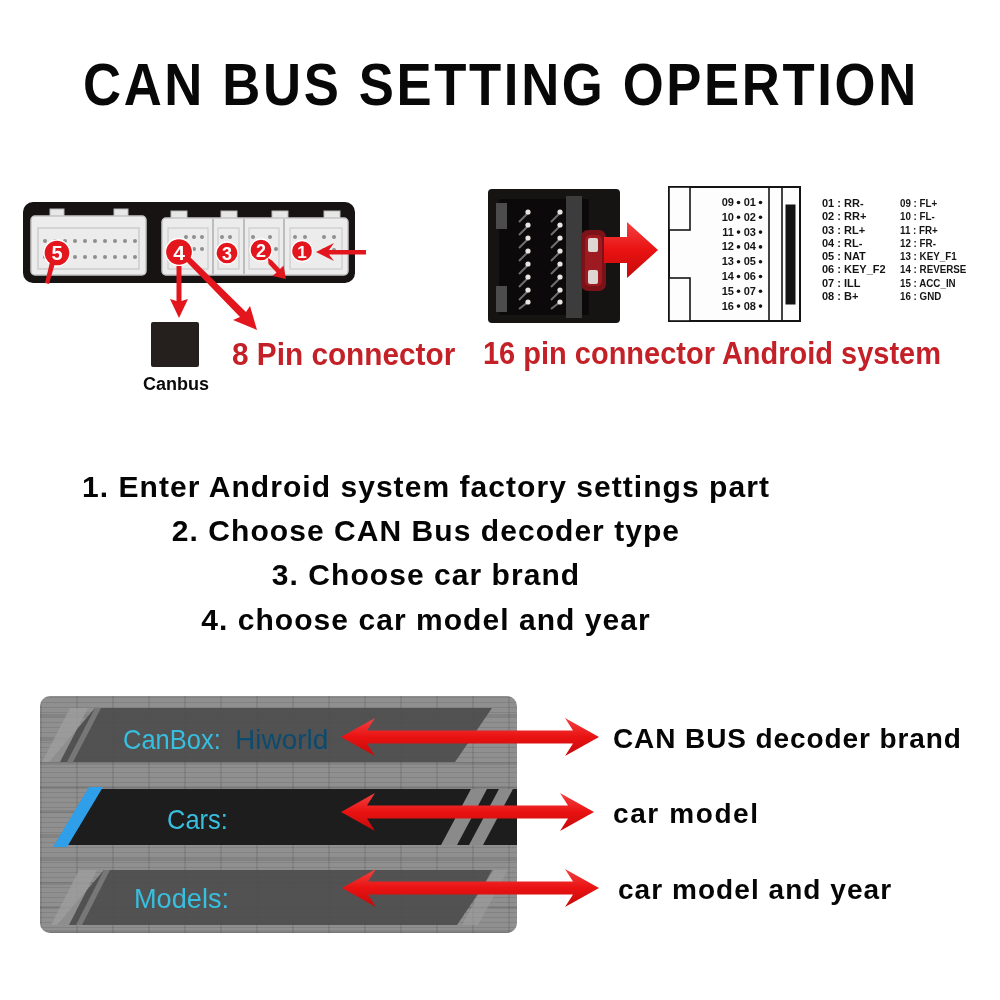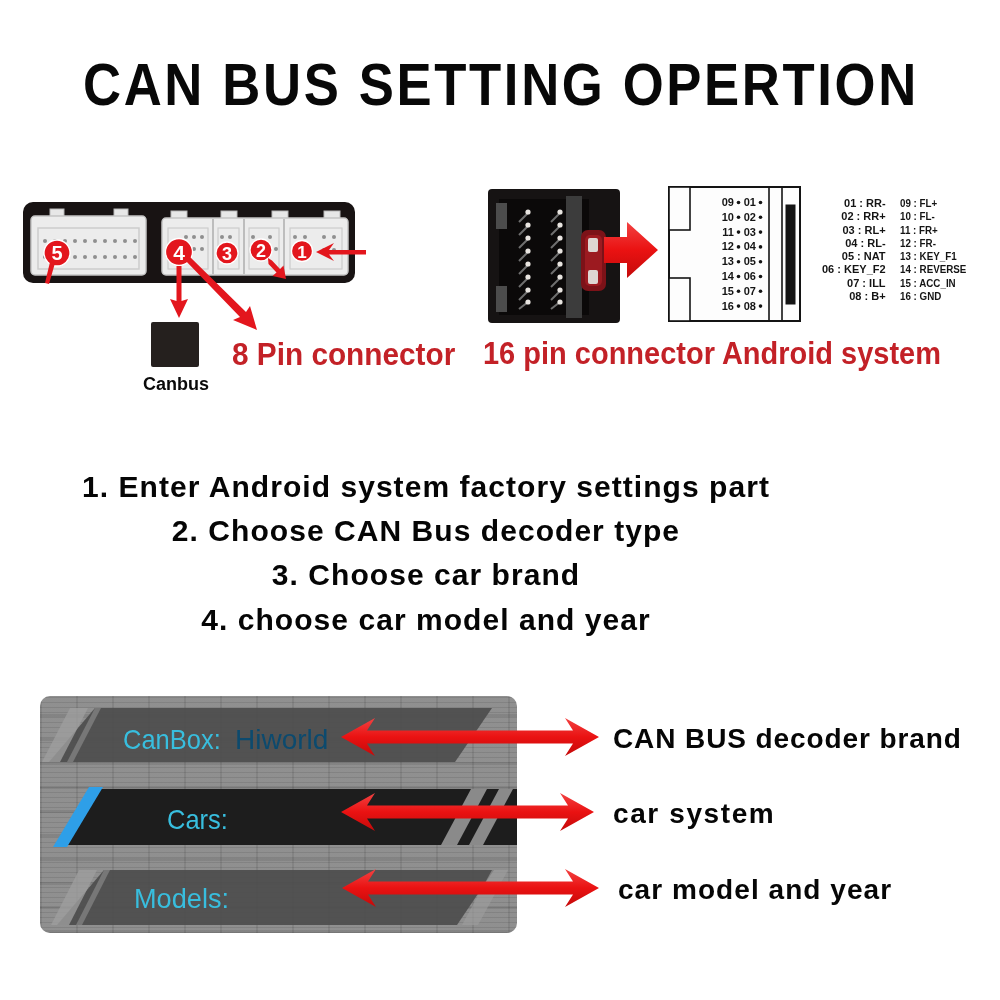--- a/index.html
+++ b/index.html
@@ -15,7 +15,7 @@
   #canbuslbl{left:143px;top:374px;width:64px;text-align:left;font-weight:bold;font-size:18px;color:#0a0a0a;}
   #list{left:82px;top:465px;font-weight:bold;font-size:30px;color:#050505;line-height:44.2px;white-space:pre;letter-spacing:1.05px;text-align:center;}
   .pincol{font-weight:bold;font-size:11px;color:#141414;line-height:13.3px;white-space:pre;}
-  #pincol1{left:822px;top:197px;text-align:right;}
+  #pincol1{left:822px;top:197px;}
   #pincol2{left:900px;top:197px;transform:scaleX(0.89);transform-origin:0 0;}
   .blabel{font-weight:bold;font-size:28px;color:#060606;white-space:nowrap;}
   #bl1{left:613px;top:723px;letter-spacing:0.9px;}

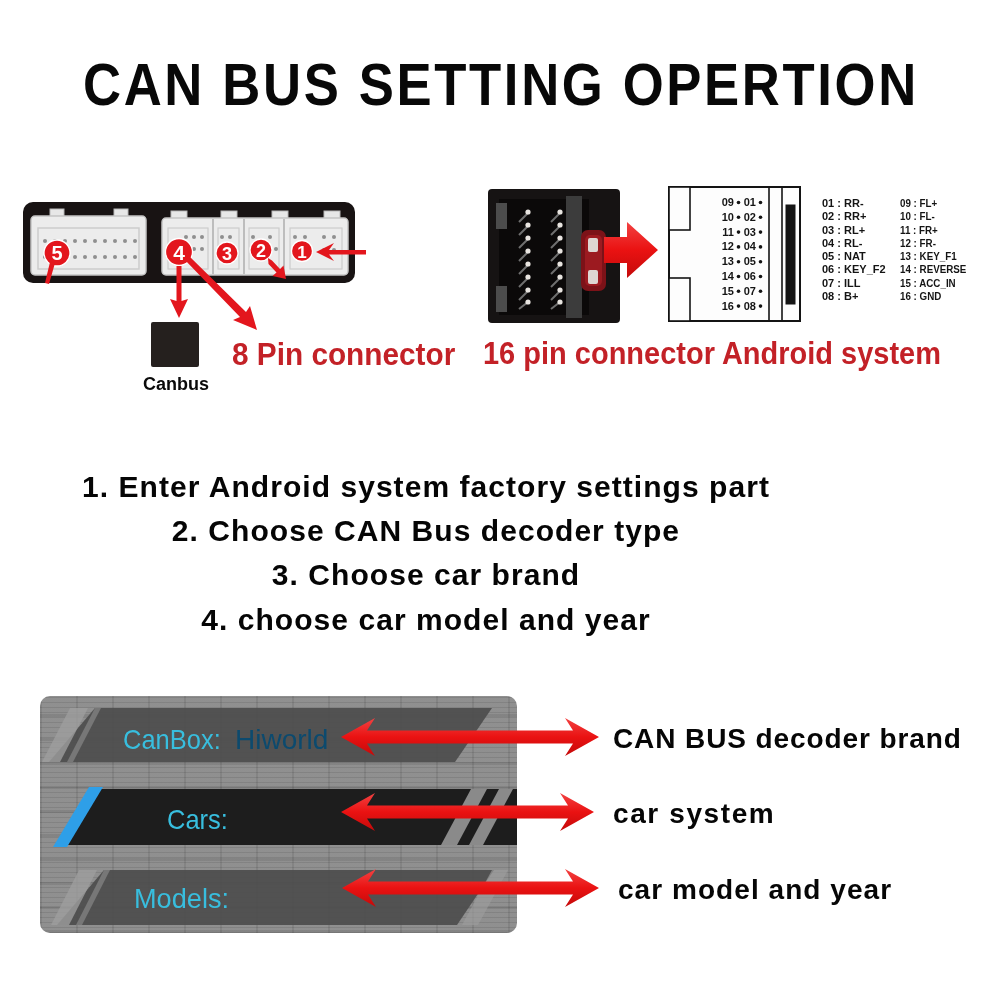--- a/index.html
+++ b/index.html
@@ -280,7 +280,7 @@
 15 : ACC_IN
 16 : GND</div>
 <div id="bl1" class="abs blabel">CAN BUS decoder brand</div>
-<div id="bl2" class="abs blabel">car system</div>
+<div id="bl2" class="abs blabel">car model</div>
 <div id="bl3" class="abs blabel">car model and year</div>
 <div id="canboxt" class="abs cy">CanBox:</div>
 <div id="hiworld" class="abs">Hiworld</div>

